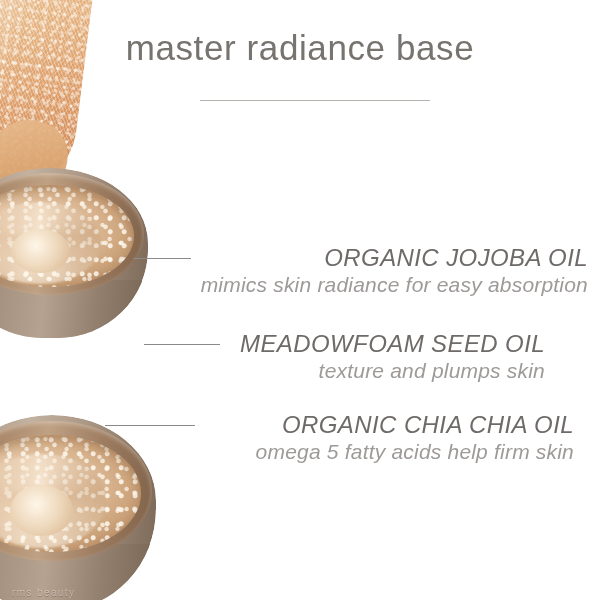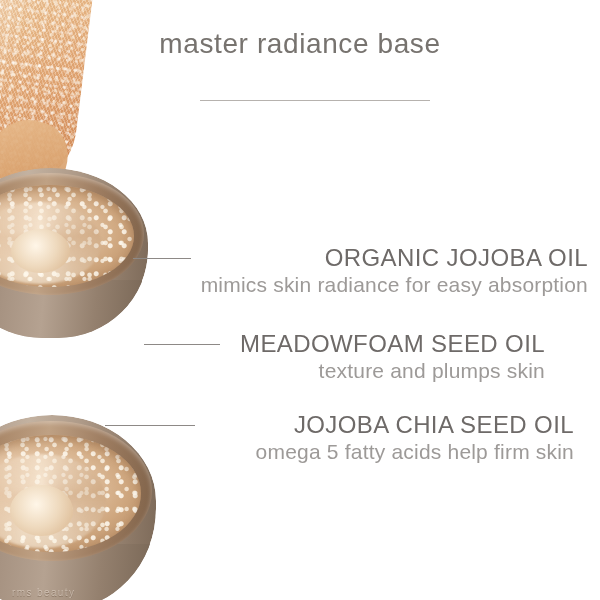--- a/index.html
+++ b/index.html
@@ -172,7 +172,7 @@
     top: 30px;
     width: 600px;
     text-align: center;
-    font-size: 28px;
+    font-size: 35px;
     font-weight: 300;
     letter-spacing: .6px;
     color: #77736f;

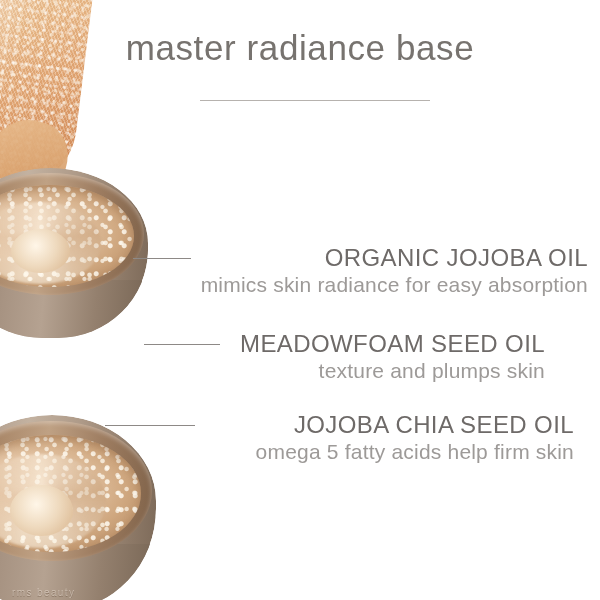--- a/index.html
+++ b/index.html
@@ -192,6 +192,7 @@
     position: absolute;
     width: 516px;
     height: 62px;
+    font-style: italic;
   }
   .ing-1 { top: 243px; }
   .ing-2 { top: 329px; margin-left: 24px; }

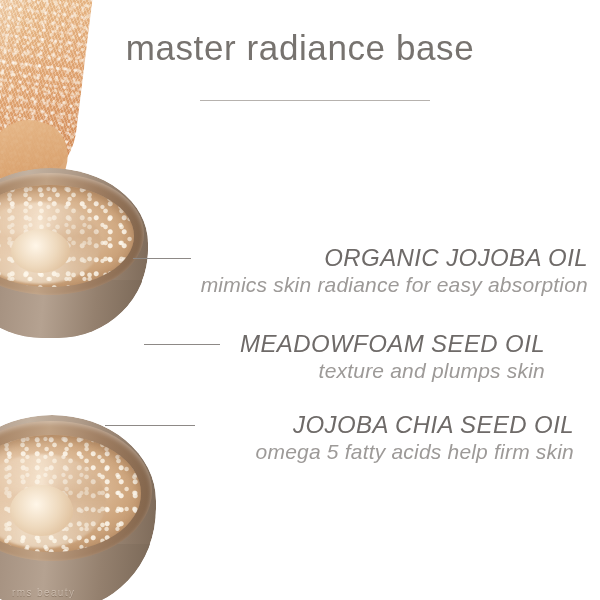--- a/index.html
+++ b/index.html
@@ -285,7 +285,7 @@
 
   <div class="ingredient ing-3">
     <div class="ing-rule"></div>
-    <div class="ing-name">JOJOBA CHIA SEED OIL</div>
+    <div class="ing-name">ORGANIC CHIA CHIA OIL</div>
     <div class="ing-desc">omega 5 fatty acids help firm skin</div>
   </div>
 

